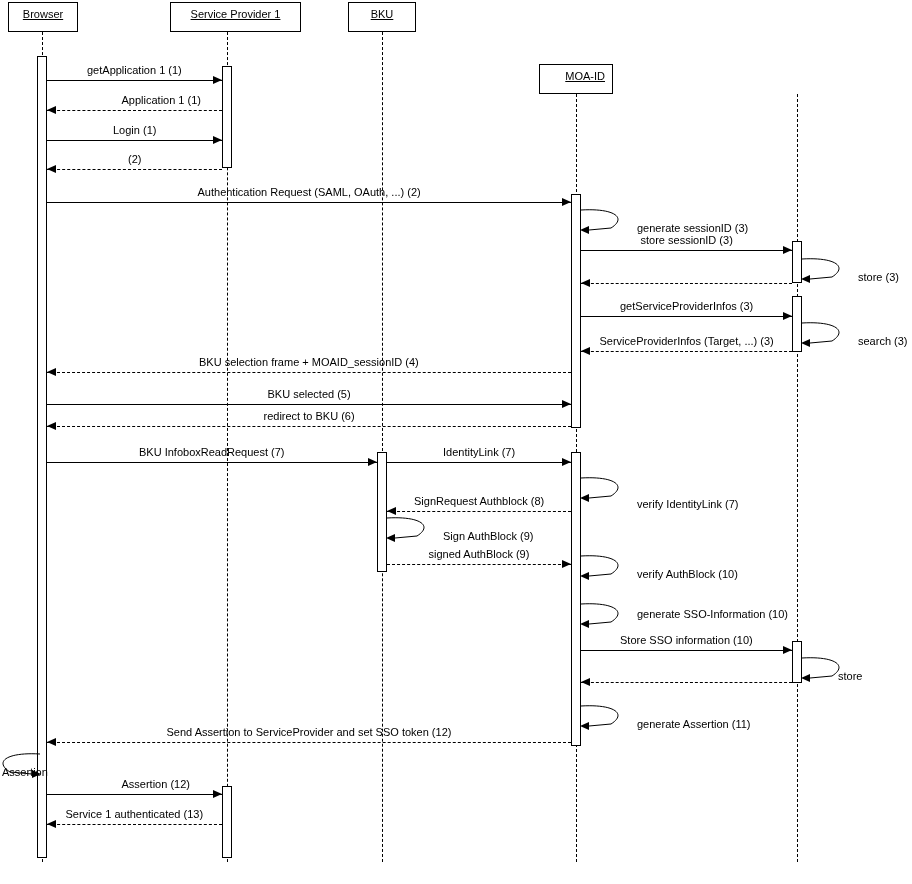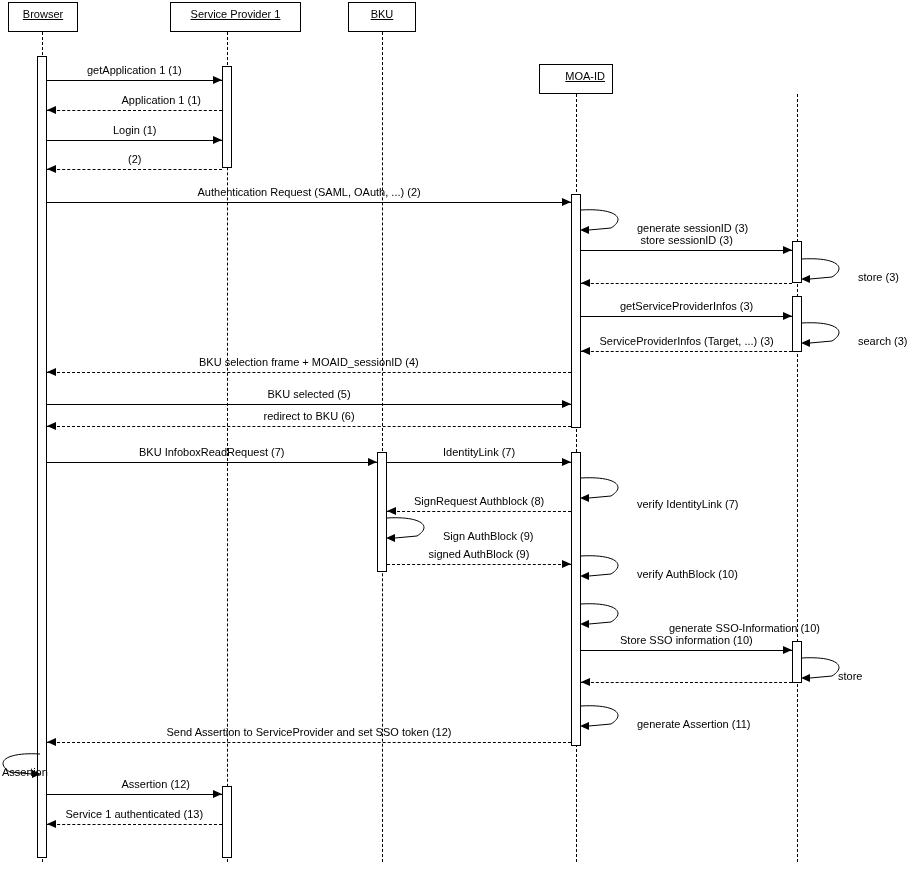--- a/index.html
+++ b/index.html
@@ -197,7 +197,7 @@
         <polygon points="8,18 8,26 -1,22" fill="#000"></polygon>
       </svg>
     </div>
-    <div class="msg-label" style="left: 637px; top: 622px; margin-left: 32px;">generate SSO-Information (10)</div>
+    <div class="msg-label" style="left: 637px; top: 608px;">generate SSO-Information (10)</div>
     <div class="msg-line" style="left: 581px; top: 650px; width: 211px;"></div>
     <div class="arrow right" style="top: 646px; left: 783px;"></div>
     <div class="msg-label" style="left: 620px; top: 634px;">Store SSO information (10)</div>

